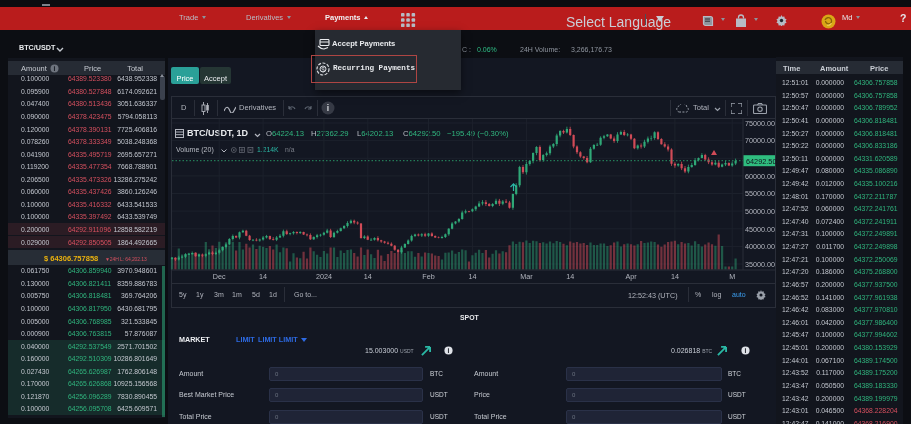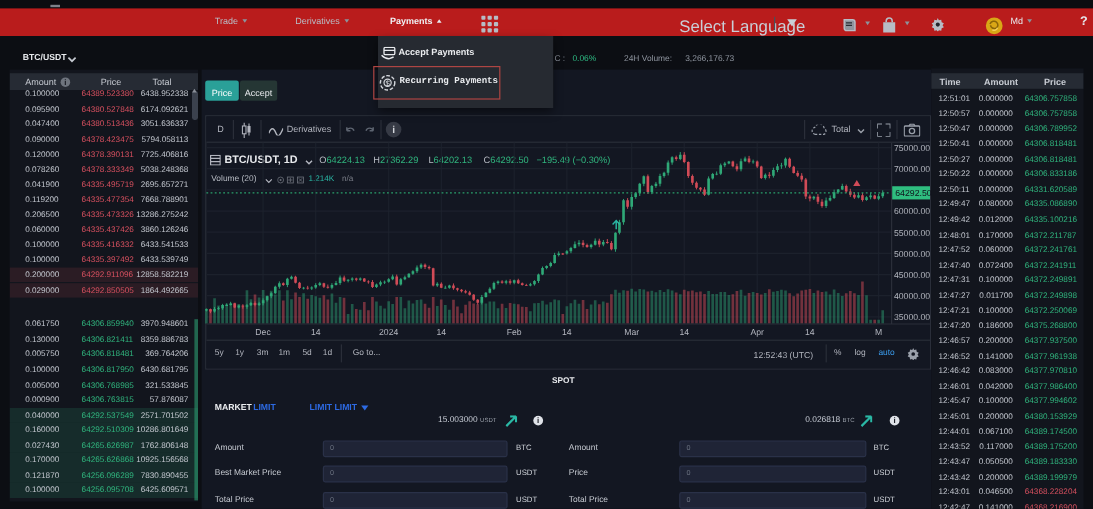--- a/index.html
+++ b/index.html
@@ -260,6 +260,10 @@
       <span class="op grn">64256.095708</span>
       <span class="ot">6425.609571</span>
     </div>
+  <div id="obmid">
+    <span style="position:absolute;left:36px;top:4px;font-size:7.5px;font-weight:bold;color:#e9b10e;">$ 64306.757858</span>
+    <span style="position:absolute;left:97px;top:5.5px;font-size:5px;letter-spacing:-0.1px;color:#d6505f;">▼24H L: 64,202.13</span>
+  </div>
   <div id="obthumb"></div>
   <span style="position:absolute;right:1px;top:16px;width:0;height:0;border-left:2.5px solid transparent;border-right:2.5px solid transparent;border-bottom:3.5px solid #8a8f99;"></span>
   <div id="obgreenbar"></div>

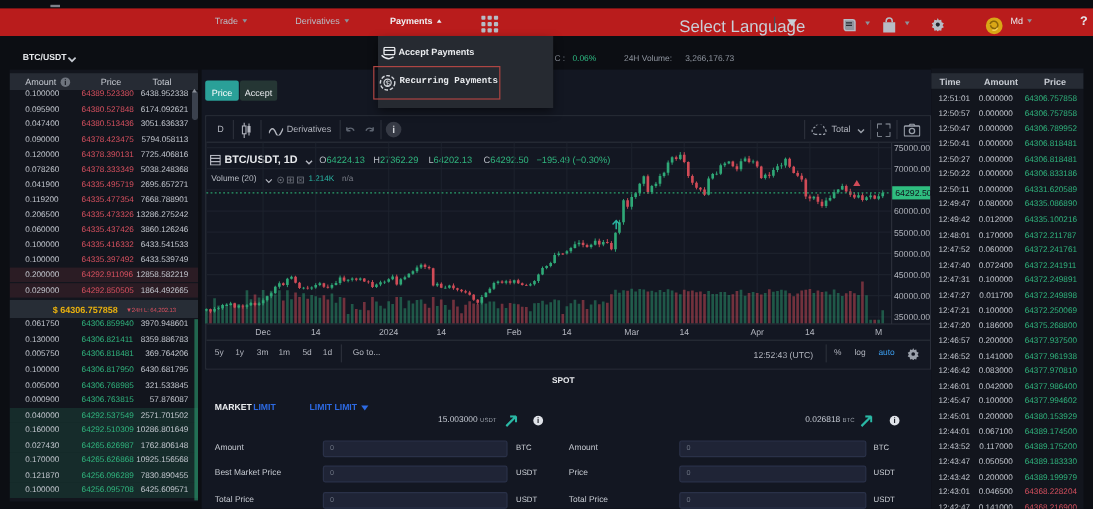--- a/index.html
+++ b/index.html
@@ -405,7 +405,7 @@
 
 <span class="abs" style="left:460px;top:314px;font-size:6.9px;font-weight:bold;color:#e8eaed;">SPOT</span>
 <span class="abs" style="left:179px;top:335px;font-size:7.2px;font-weight:bold;color:#eceef1;">MARKET</span>
-<span class="abs" style="left:211px;top:335px;font-size:7.2px;font-weight:bold;color:#2d6ae3;">LIMIT</span>
+<span class="abs" style="left:236px;top:335px;font-size:7.2px;font-weight:bold;color:#2d6ae3;">LIMIT</span>
 <span class="abs" style="left:258px;top:335px;font-size:7.2px;font-weight:bold;color:#2d6ae3;">LIMIT LIMIT</span>
 <span class="abs" style="left:301px;top:338px;width:0;height:0;border-left:3px solid transparent;border-right:3px solid transparent;border-top:4px solid #2d6ae3;"></span>
 

